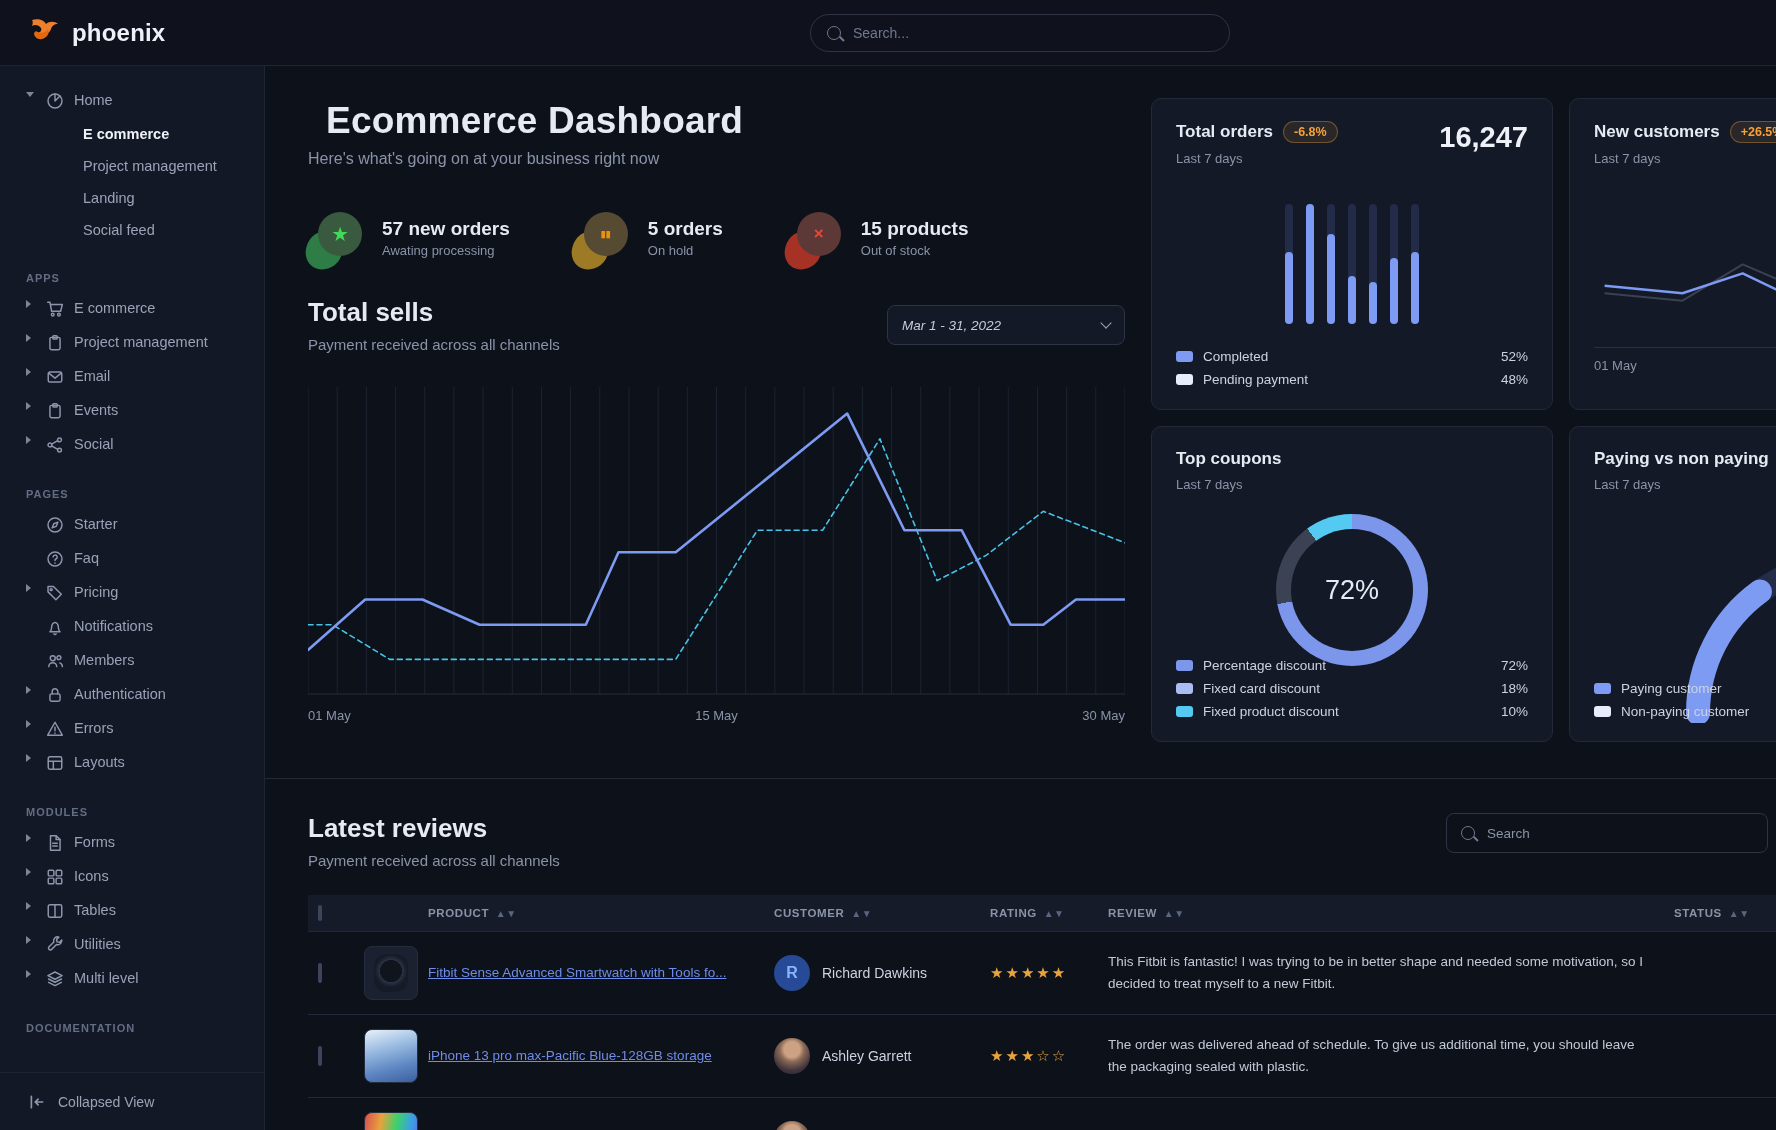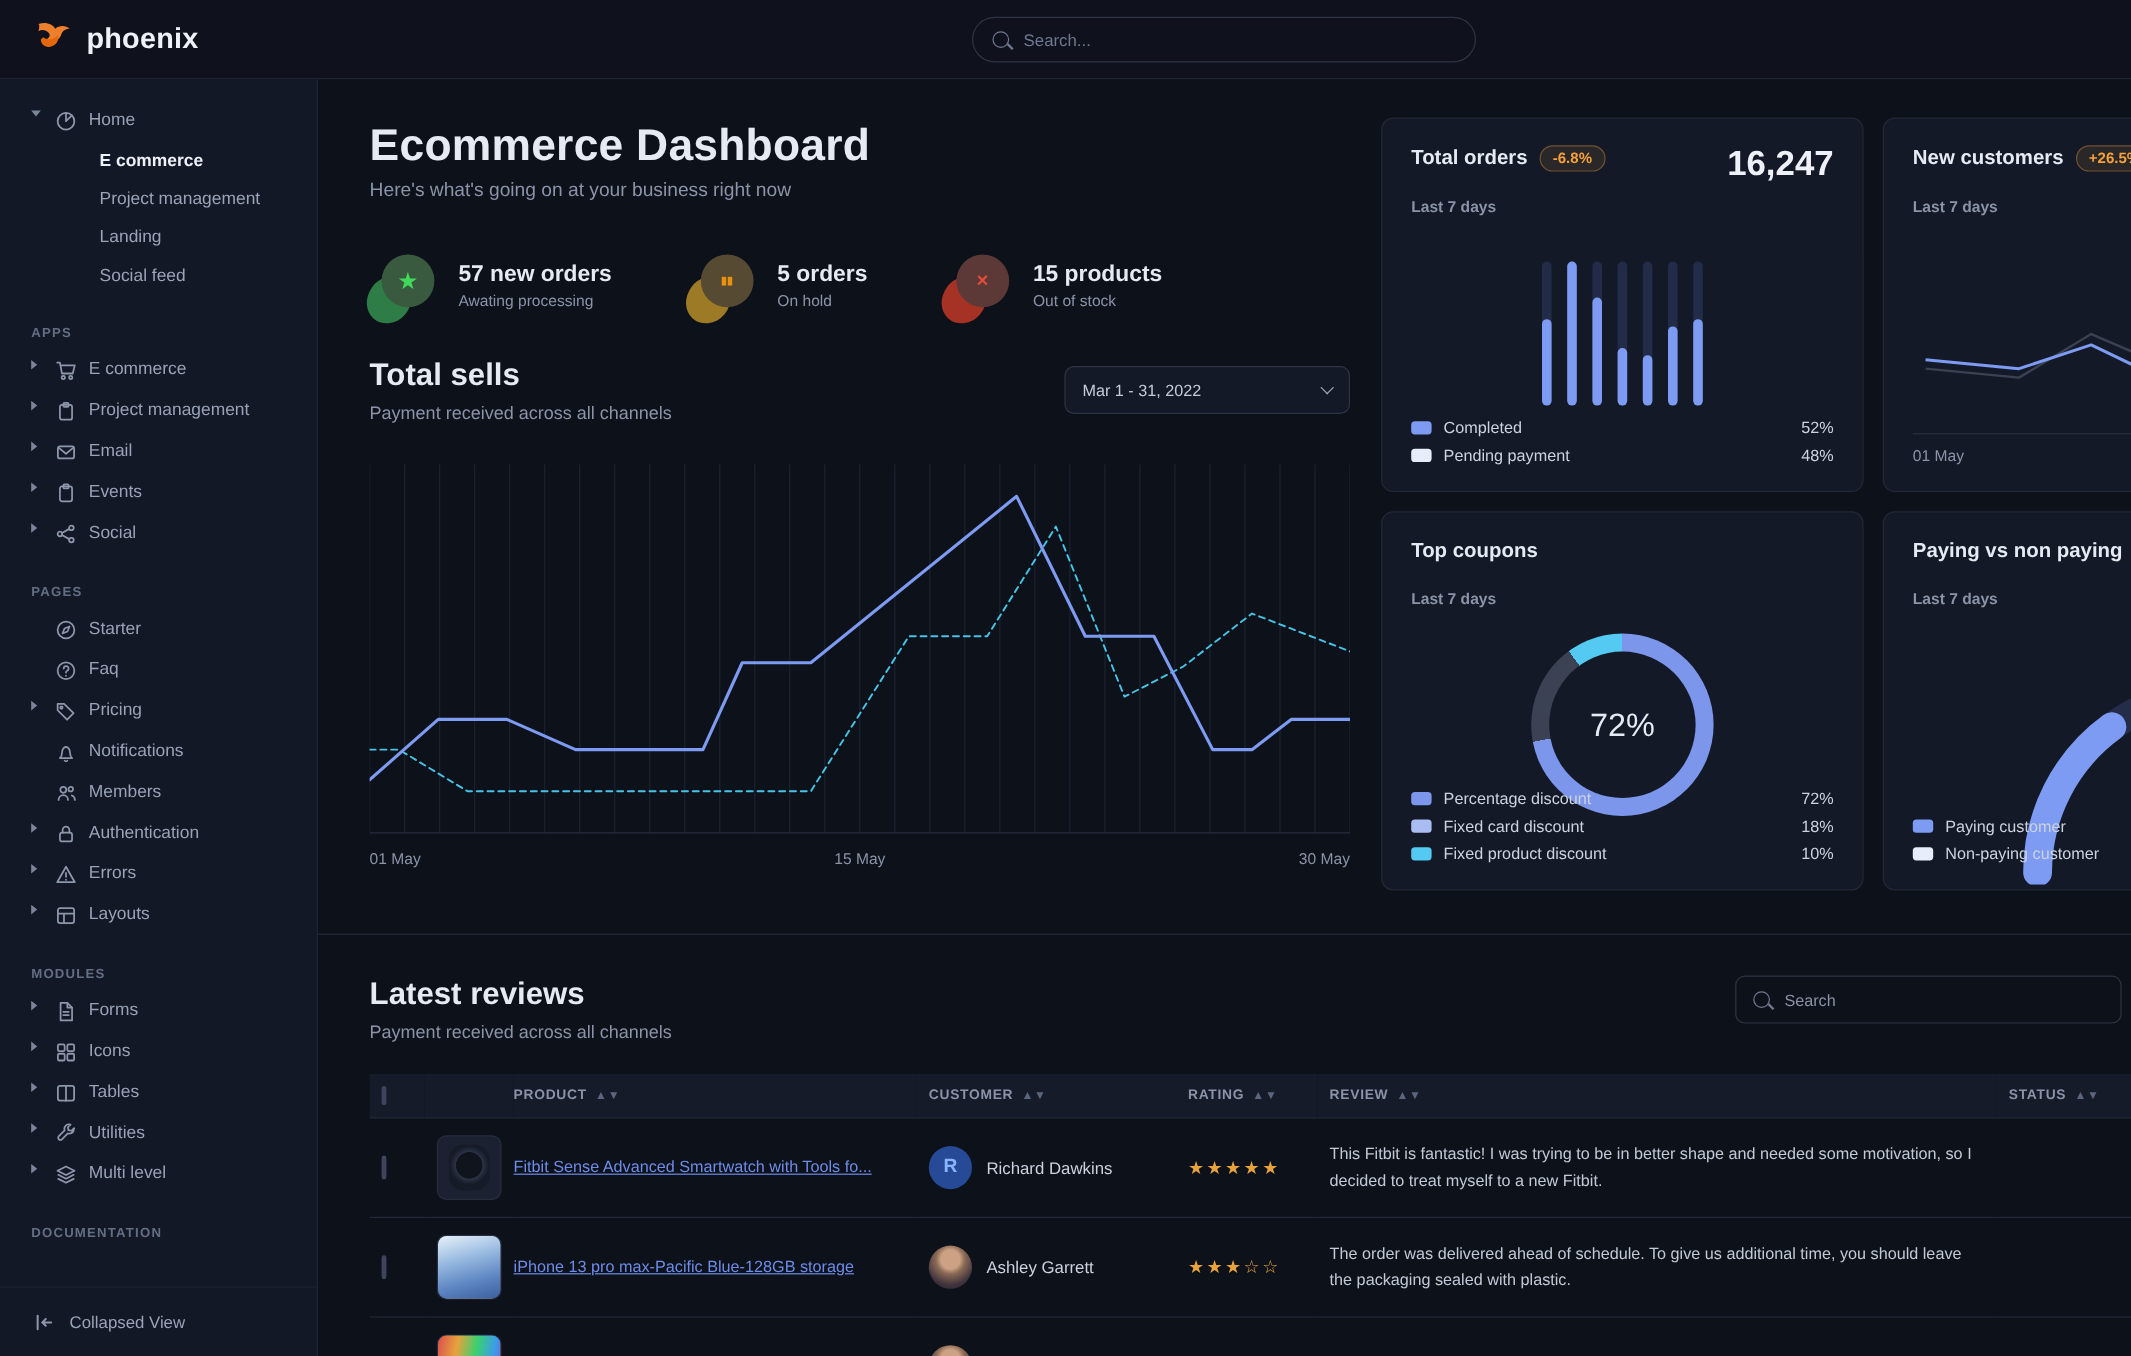--- a/index.html
+++ b/index.html
@@ -36,7 +36,7 @@
   .main{flex:1; overflow:hidden; background:#0d111a;}
   .main-top{display:flex; padding:32px 0 0 43px;}
   .left-col{width:817px; flex:none;}
-  .page-title{font-size:37px; font-weight:800; color:#e6eaf3; letter-spacing:.2px; margin:2px 0 8px;}
+  .page-title{font-size:37px; font-weight:800; color:#e6eaf3; letter-spacing:.2px; margin:2px 18px 8px;}
   .page-sub{font-size:16px; color:#8a93a8;}
   .stats-row{display:flex; gap:64px; margin-top:44px;}
   .stat{display:flex; align-items:center; gap:18px;}

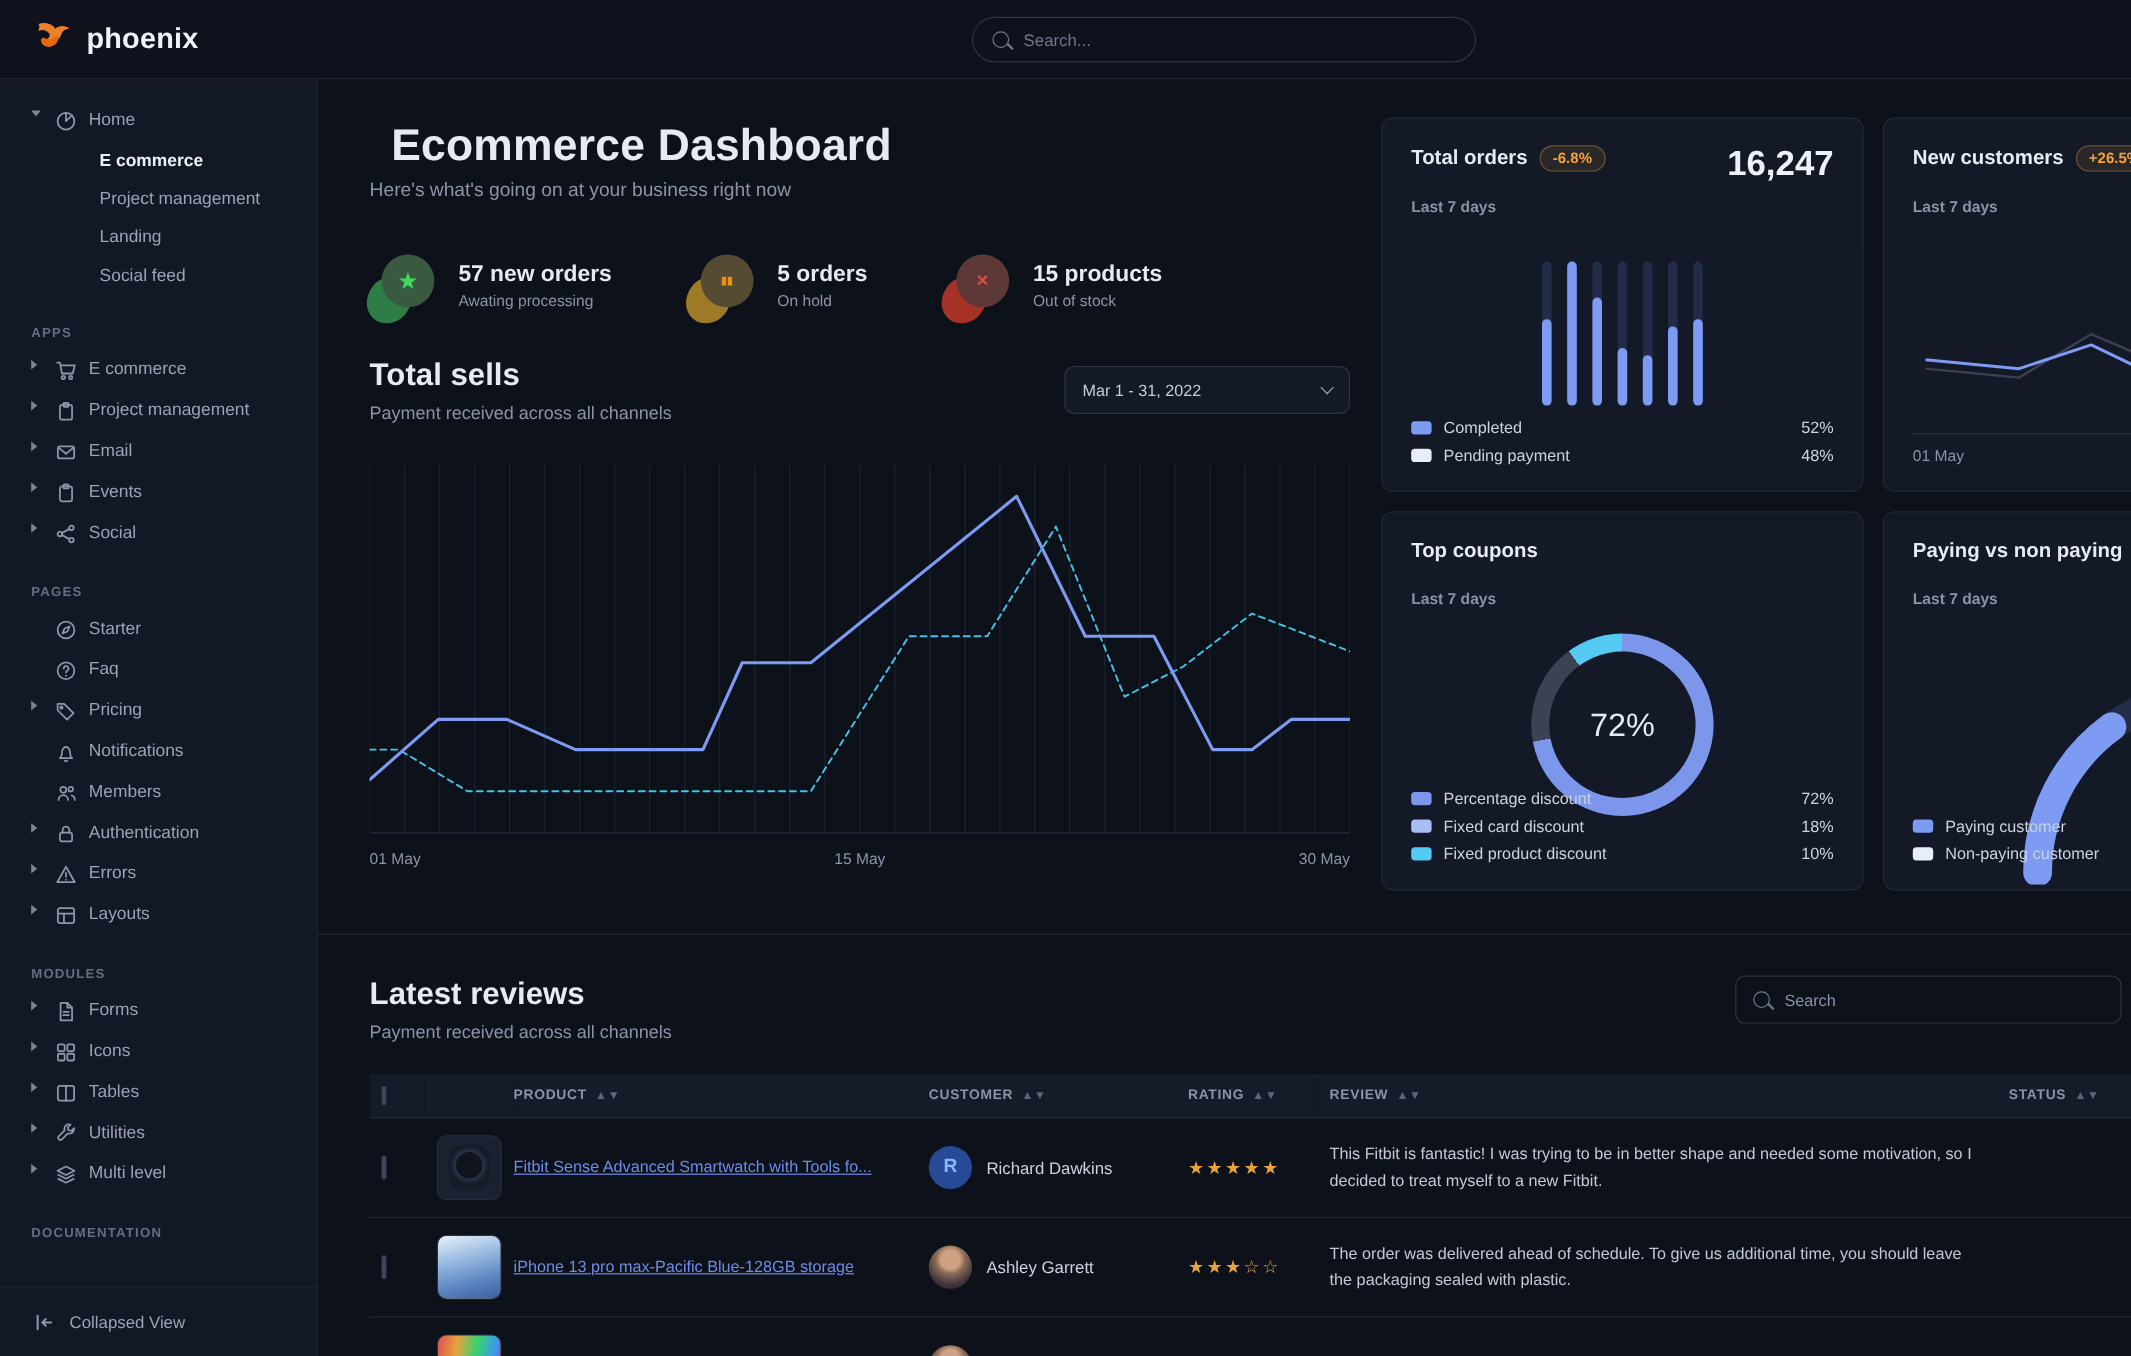--- a/index.html
+++ b/index.html
@@ -60,7 +60,7 @@
   .card-title-row{display:flex; align-items:center; gap:10px;}
   .card-title{font-size:17px; font-weight:800; color:#e6eaf3;}
   .badge{font-size:12.5px; font-weight:700; padding:3px 10px; border-radius:11px; color:#f5a23a; background:rgba(245,162,58,.1); border:1px solid rgba(245,162,58,.35); white-space:nowrap;text-align:right;}
-  .card-period{font-size:13px; color:#8a93a8; margin-top:22px;font-weight:bold;}
+  .card-period{font-size:13px; color:#8a93a8; margin-top:8px;}
   .big-val{font-size:29px; font-weight:800; color:#eef1f8;}
   .legend{position:absolute; left:24px; right:24px; bottom:18px;}
   .lg-row{display:flex; align-items:center; gap:10px; padding:4px 0; font-size:13.5px; color:#ccd2df;}

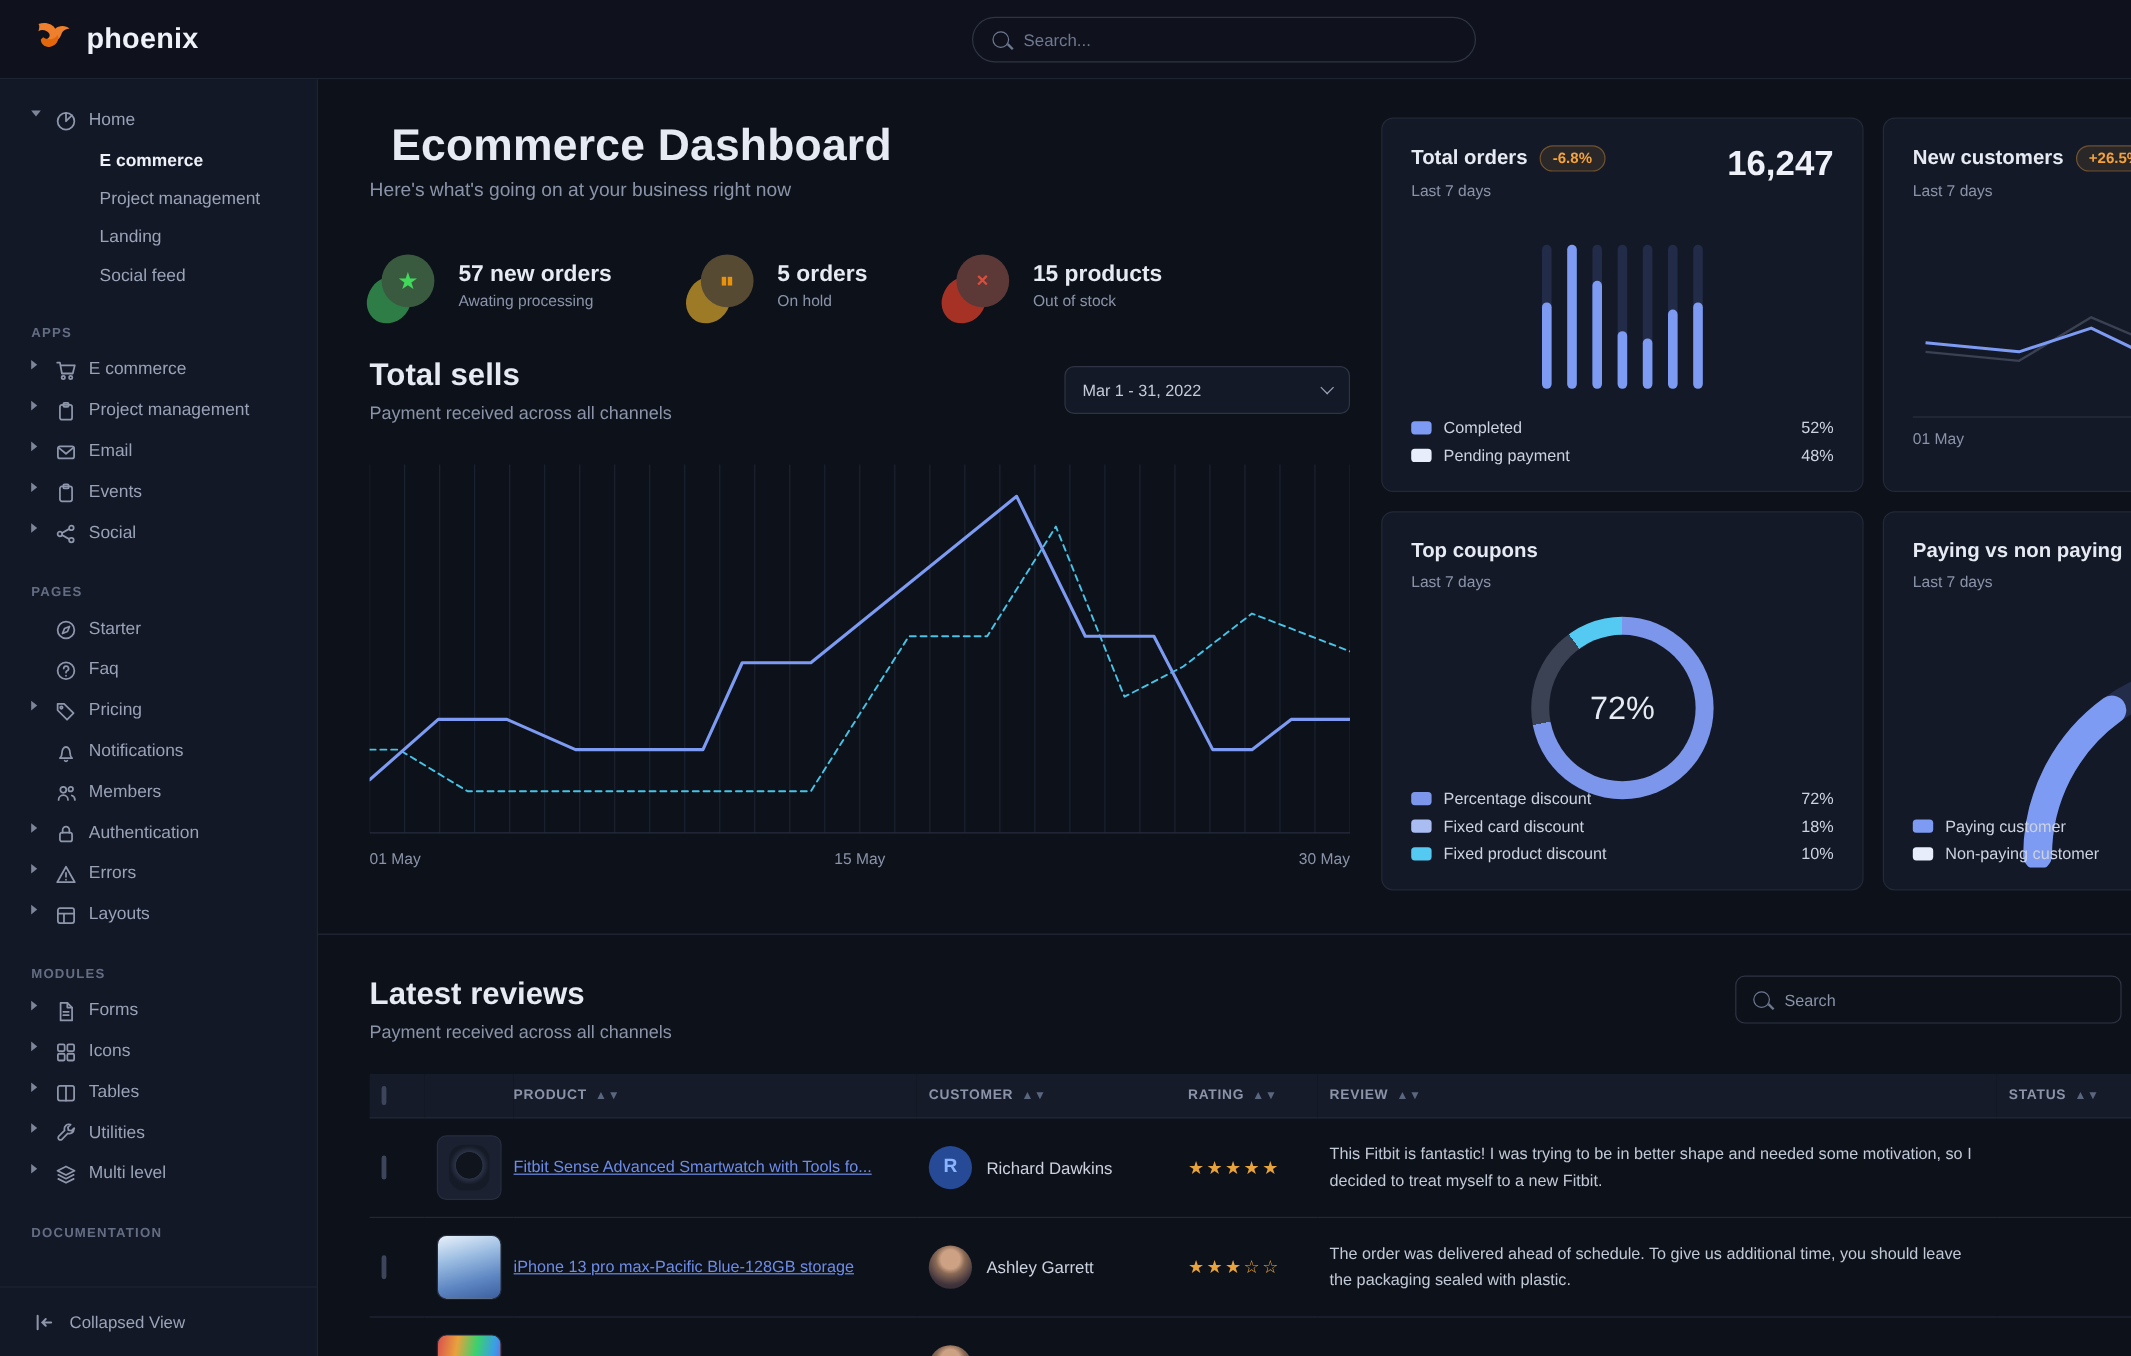--- a/index.html
+++ b/index.html
@@ -48,7 +48,7 @@
   .sells-head{display:flex; align-items:flex-start; justify-content:space-between; margin-top:33px;}
   .sec-title{font-size:26px; font-weight:800; color:#e6eaf3; margin:0 0 8px;}
   .sec-sub{font-size:15px; color:#8a93a8;}
-  .date-select{display:flex; align-items:center; justify-content:space-between; width:238px; height:40px; border:1px solid #2e3444; border-radius:8px; background:#141927; color:#c6cbd8; font-size:13.5px; padding:0 14px; margin-top:8px; cursor:pointer;}
+  .date-select{display:flex; align-items:center; justify-content:space-between; width:238px; height:40px; border:1px solid #2e3444; border-radius:8px; background:#141927; color:#c6cbd8; font-size:13.5px; padding:0 14px; margin-top:8px; cursor:pointer;font-style:italic;}
   .chev{width:8px;height:8px;border-right:1.8px solid #9aa3b7;border-bottom:1.8px solid #9aa3b7;transform:rotate(45deg);margin-top:-4px;}
   .main-chart-wrap{margin-top:26px;}
   .x-ticks{display:flex; justify-content:space-between; color:#8a93a8; font-size:13px; margin-top:8px;}

